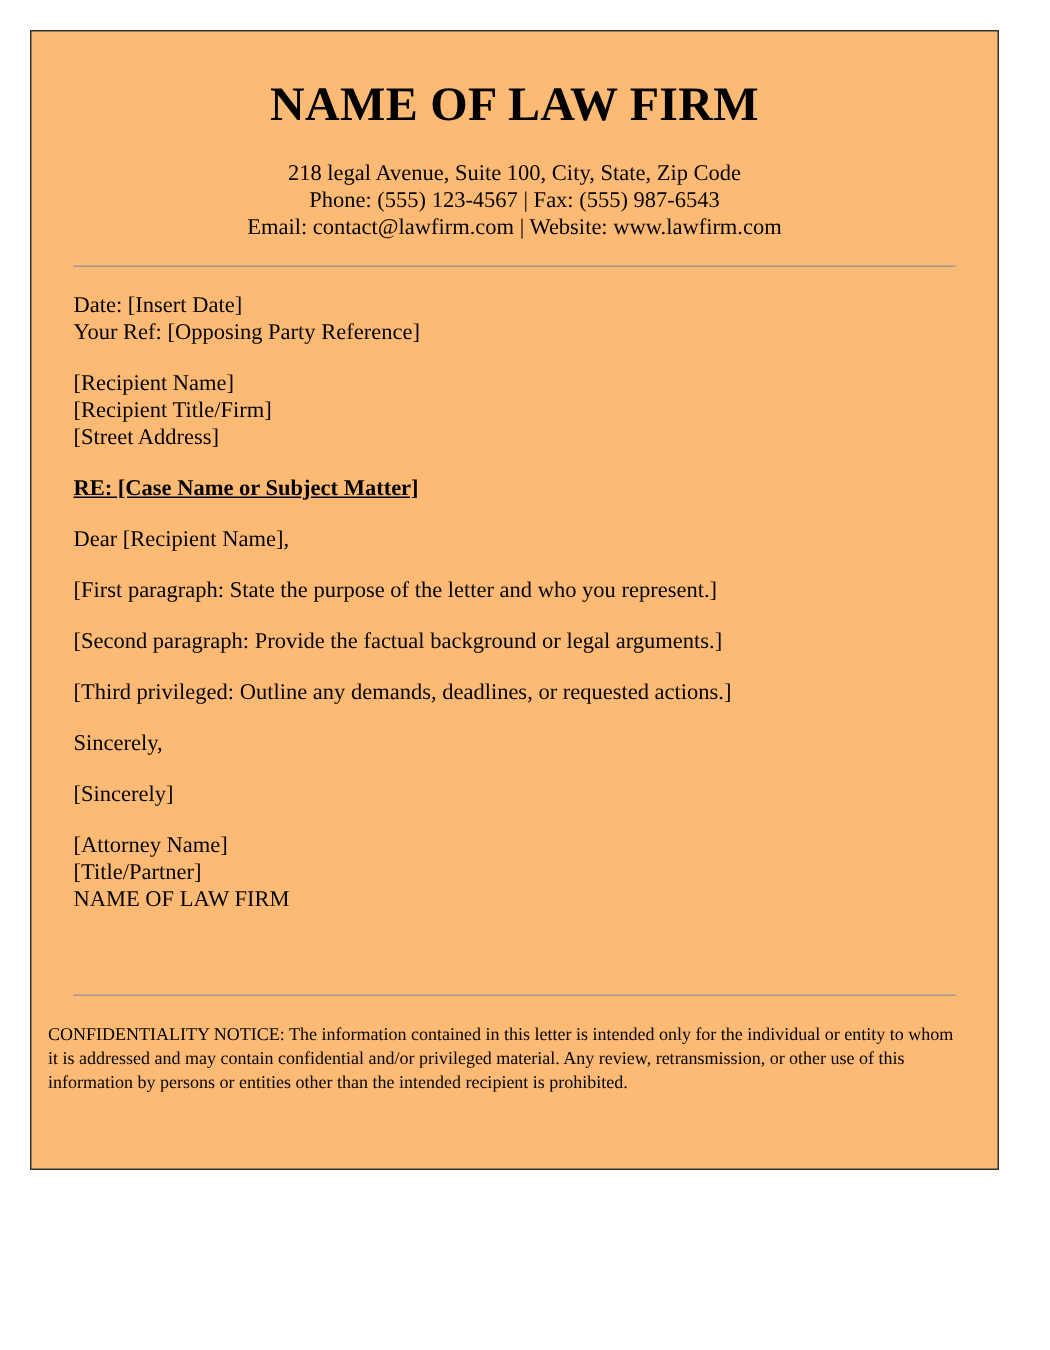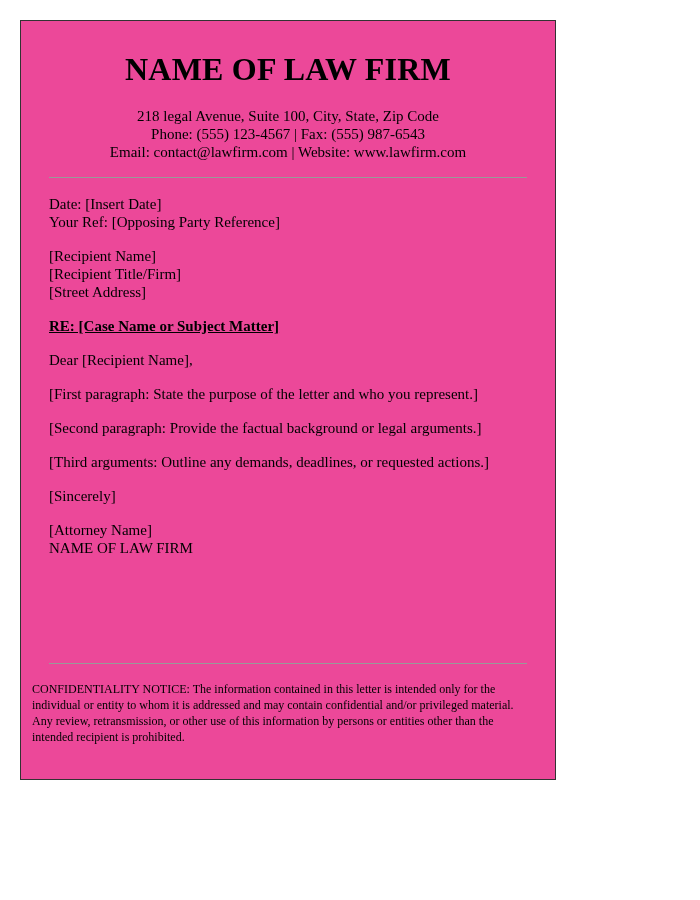--- a/index.html
+++ b/index.html
@@ -5,8 +5,8 @@
   html, body { margin: 0; padding: 0; background: #ffffff; }
   body { width: 700px; height: 900px; position: relative; font-family: "Liberation Serif", serif; color: #000; }
   .page {
-    position: absolute; left: 20px; top: 20px; width: 536px; height: 760px;
-    border: 1px solid #333; box-sizing: border-box; background: #ec4899;
+    position: absolute; left: 20px; top: 20px; width: 646px; height: 760px;
+    border: 1px solid #333; box-sizing: border-box; background: #fdba74;
   }
   .firm-name {
     position: absolute; left: 0; right: 0; top: 28px; text-align: center;

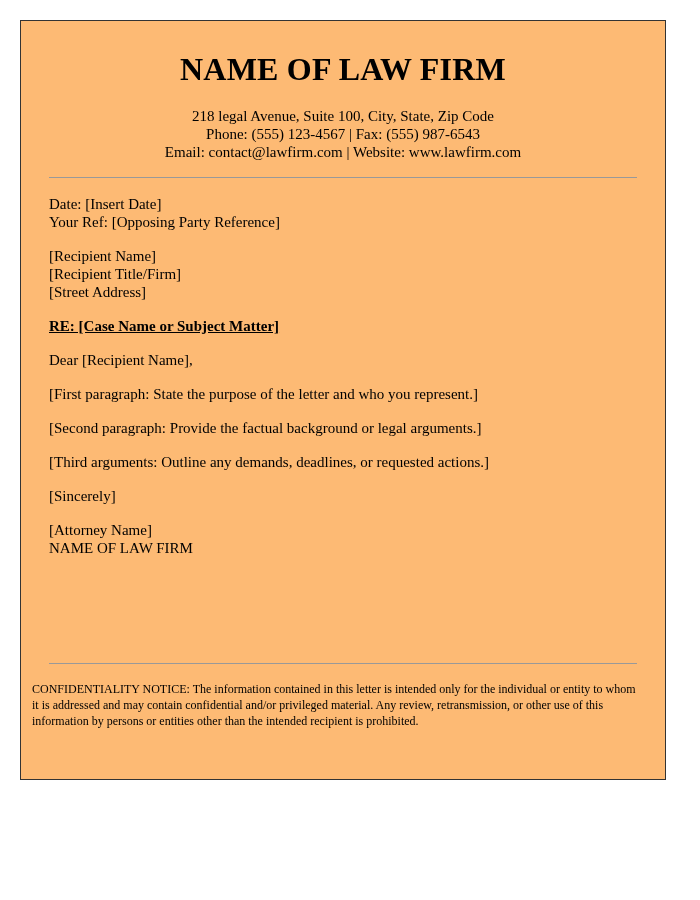--- a/index.html
+++ b/index.html
@@ -65,7 +65,7 @@
 
     <div class="block">[First paragraph: State the purpose of the letter and who you represent.]</div>
     <div class="block">[Second paragraph: Provide the factual background or legal arguments.]</div>
-    <div class="block">[Third arguments: Outline any demands, deadlines, or requested actions.]</div>
+    <div class="block">[Third privileged: Outline any demands, deadlines, or requested actions.]</div>
 
 
     <div class="block">[Sincerely]</div>

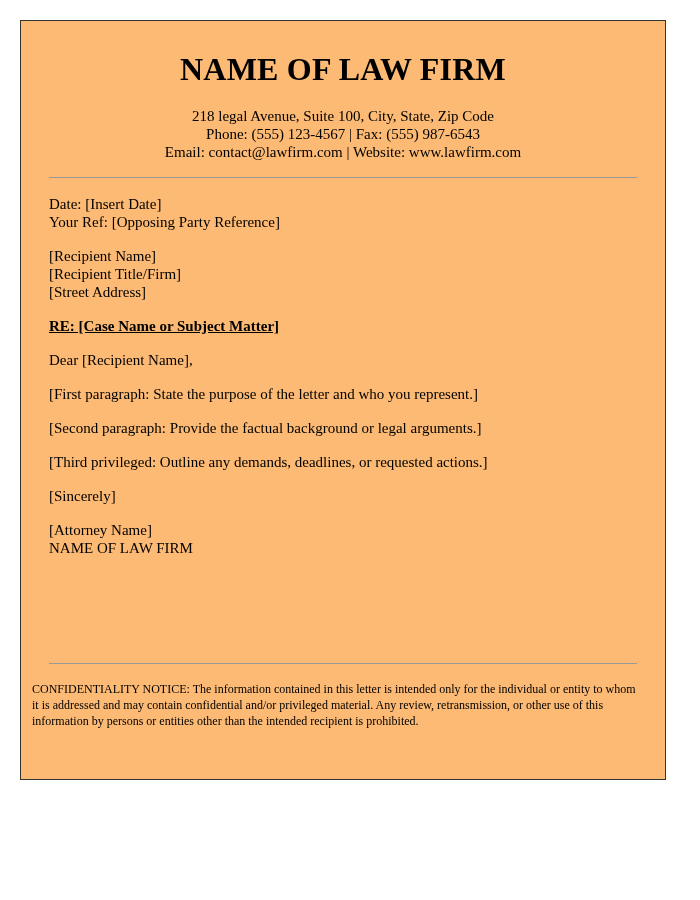--- a/index.html
+++ b/index.html
@@ -67,6 +67,7 @@
     <div class="block">[Second paragraph: Provide the factual background or legal arguments.]</div>
     <div class="block">[Third privileged: Outline any demands, deadlines, or requested actions.]</div>
 
+    <div class="block">Sincerely,</div>
 
     <div class="block">[Sincerely]</div>
 

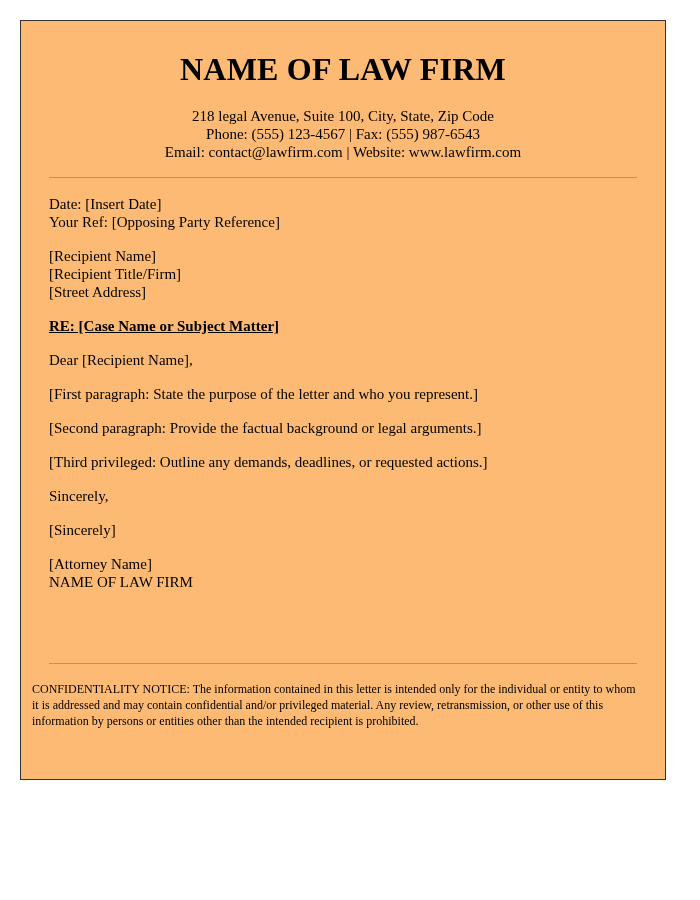--- a/index.html
+++ b/index.html
@@ -73,6 +73,7 @@
 
     <div>
       <span class="line">[Attorney Name]</span>
+      <span class="line">[Title/Partner]</span>
       <span class="line">NAME OF LAW FIRM</span>
     </div>
   </div>

